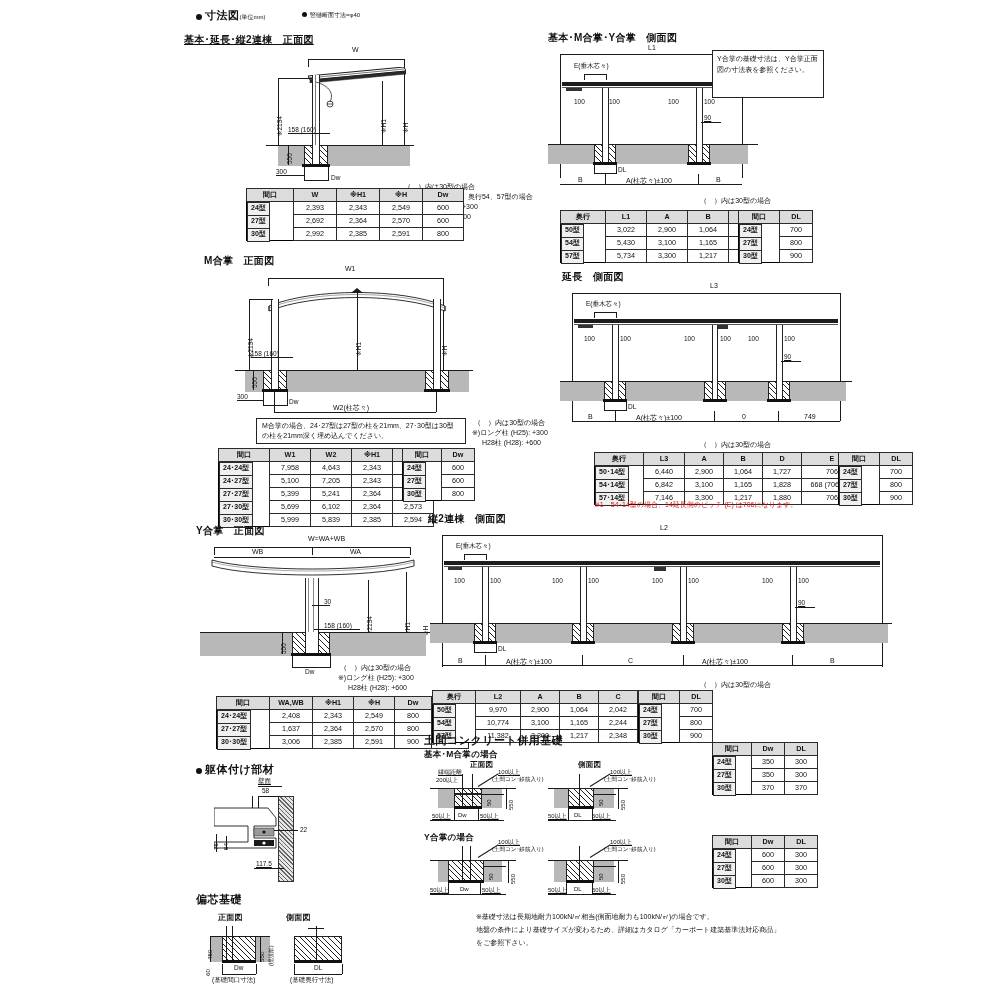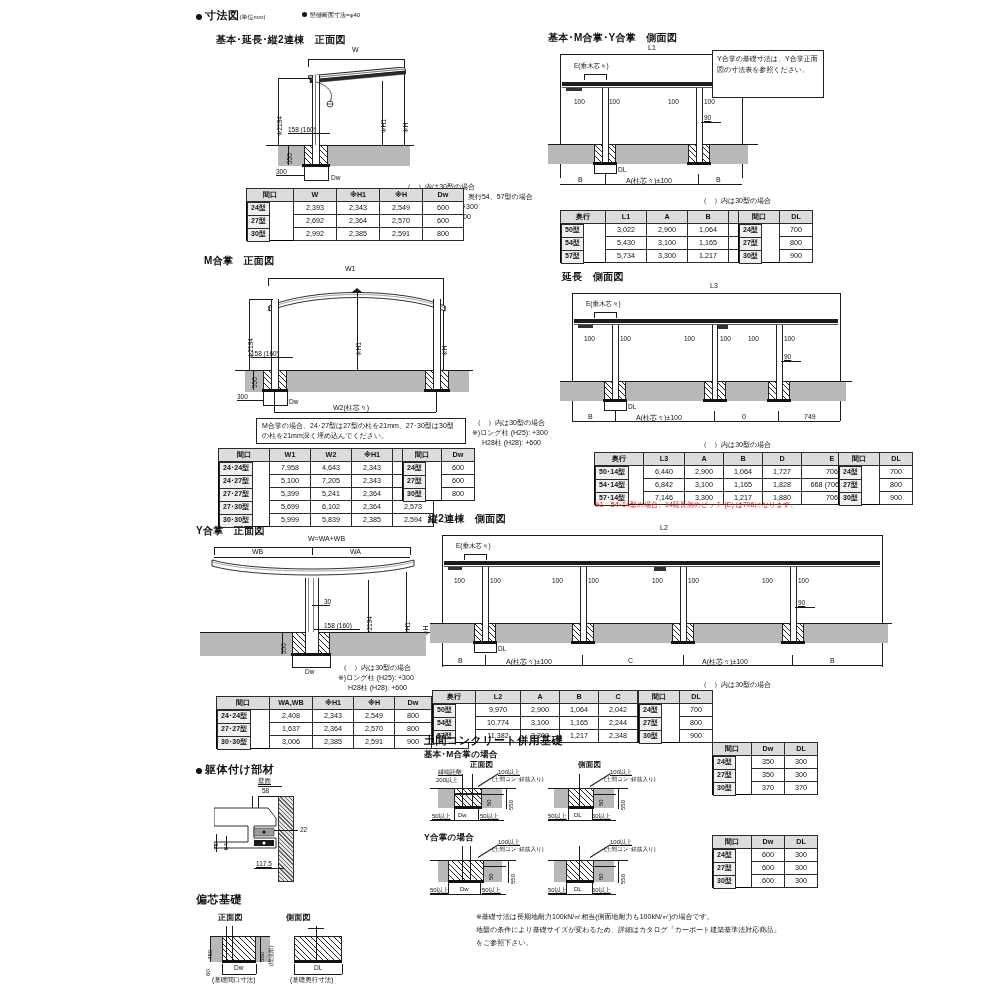--- a/index.html
+++ b/index.html
@@ -68,7 +68,7 @@
   <span class="bullet" style="width:5px;height:5px;"></span><span class="tiny">竪樋断面寸法=φ40</span>
 </div>
 
-<div class="abs hdr2" style="left:216px;top:33px;">基本･延長･縦2連棟　正面図</div>
+<div class="abs hdr2" style="left:184px;top:33px;text-decoration:underline;">基本･延長･縦2連棟　正面図</div>
 
 <div class="abs" style="left:230px;top:48px;width:300px;height:135px;">
 

